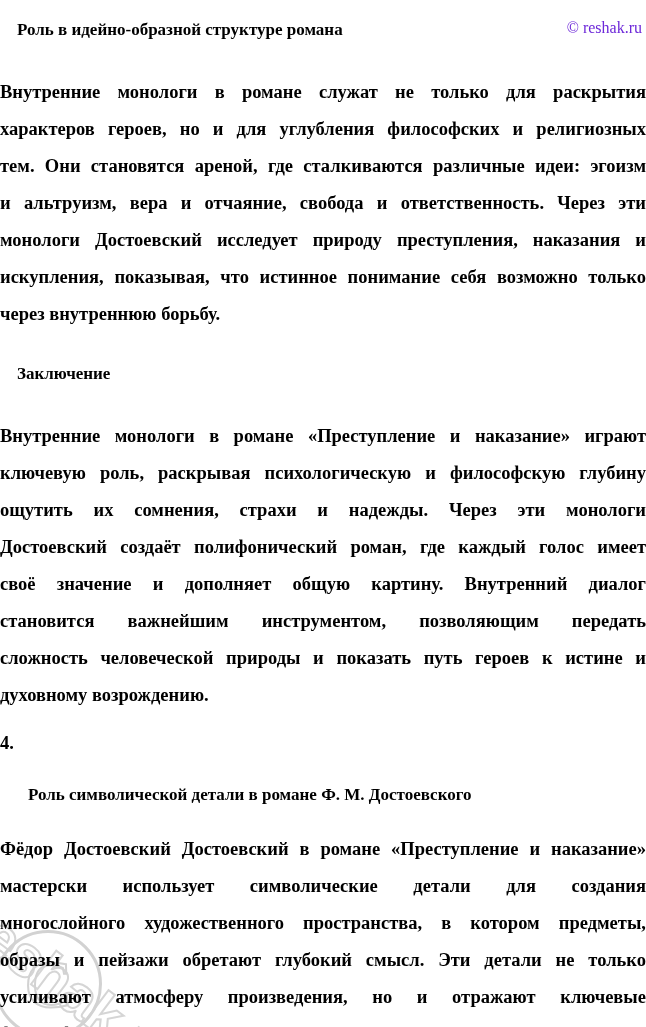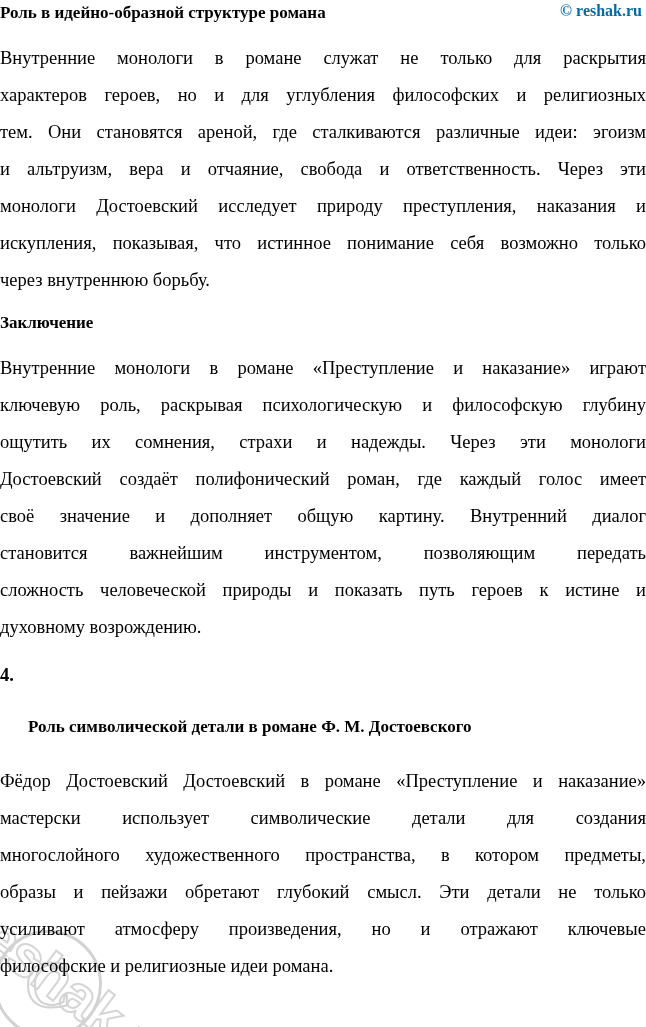--- a/index.html
+++ b/index.html
@@ -92,7 +92,7 @@
     font-weight: 700;
     font-size: 17px;
     line-height: 26px;
-    margin: 0;
+    margin: 17px;
     padding: 0;
     white-space: nowrap;
   }

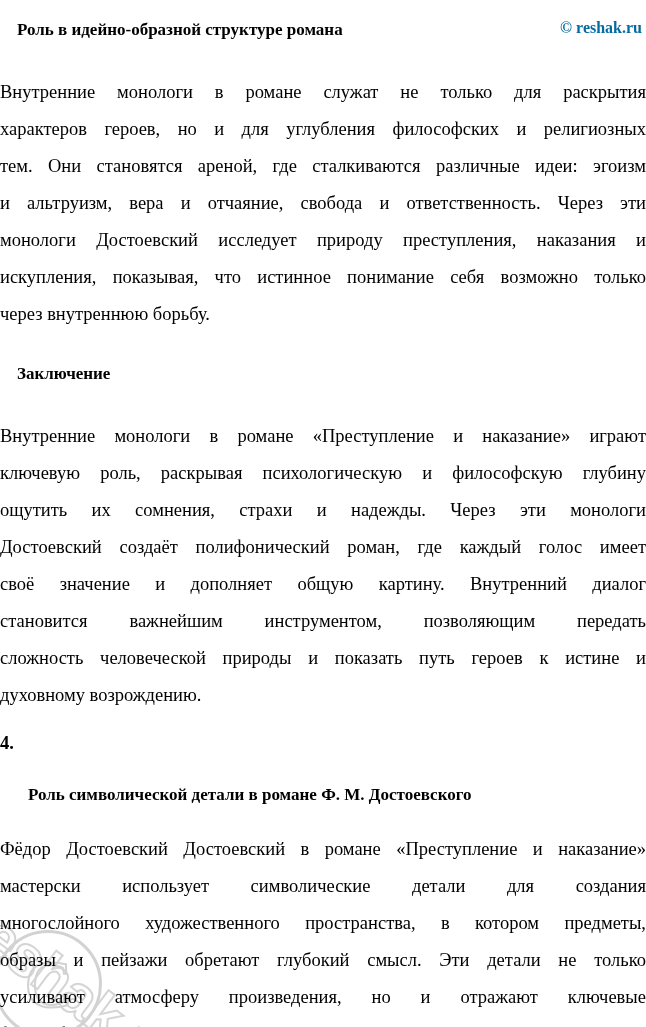--- a/index.html
+++ b/index.html
@@ -82,10 +82,9 @@
     top: 2px;
     font-family: "Liberation Serif", "DejaVu Serif", serif;
     font-size: 16px;
-    color: #0369a1;
+    color: #6d28d9;
     white-space: nowrap;
     z-index: 2;
-    font-weight: bold;
   }
 
   .heading {

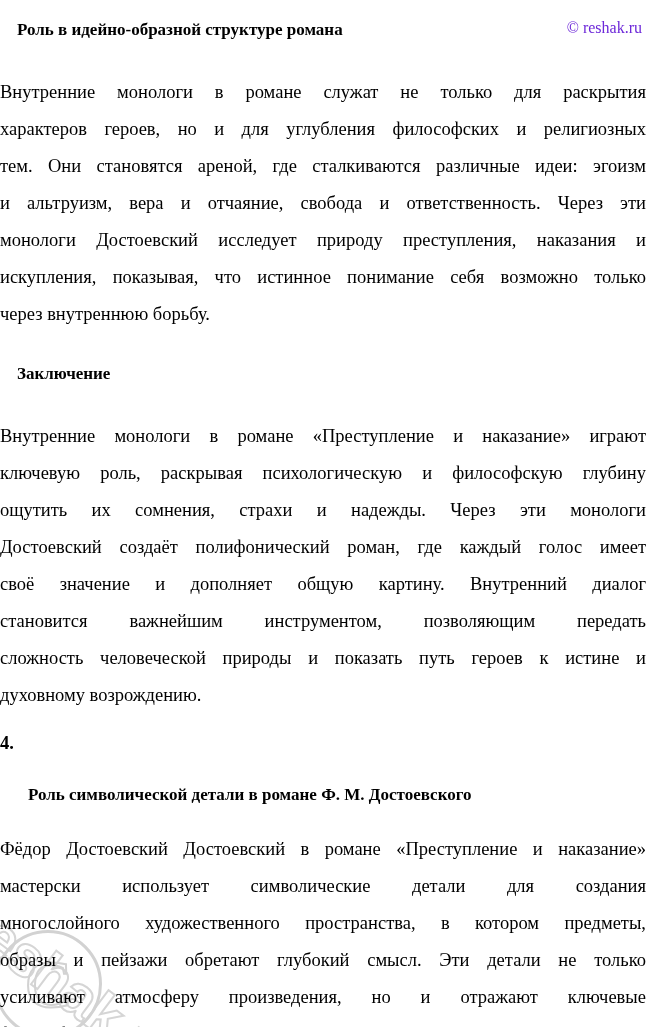--- a/index.html
+++ b/index.html
@@ -104,6 +104,7 @@
     margin: 0;
     padding: 0;
     hyphens: none;
+    font-weight: bold;
   }
   p.body-text > span.line {
     display: block;

